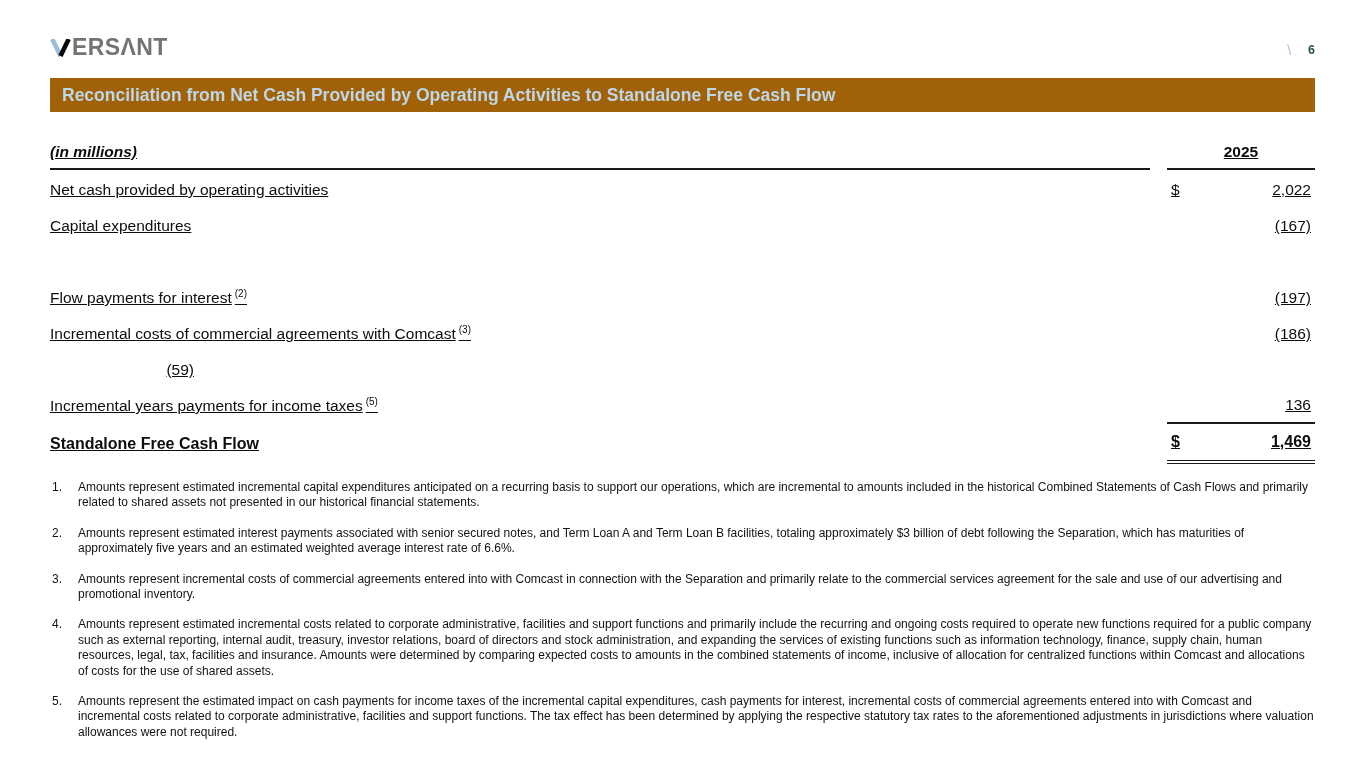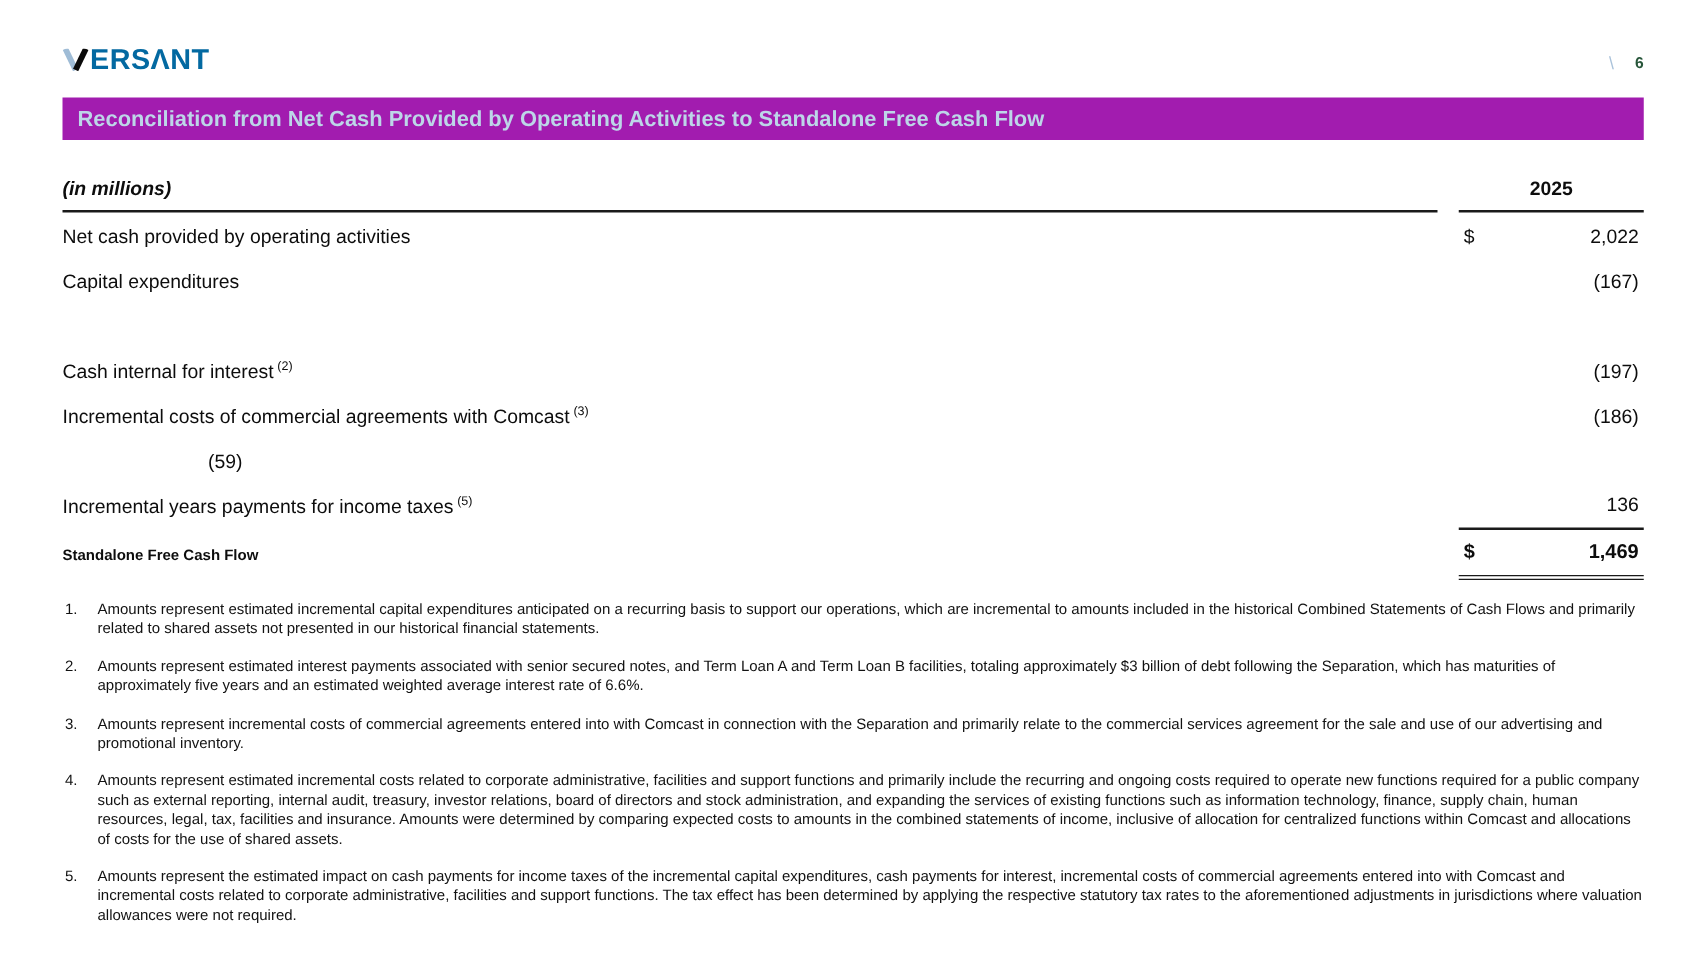--- a/index.html
+++ b/index.html
@@ -17,7 +17,7 @@
     position: absolute; top: 37px; left: 50px;
     display: flex; align-items: flex-start;
     font-weight: 700; font-size: 23px; letter-spacing: 0.4px;
-    color: #0369a1; line-height: 1;
+    color: #737373; line-height: 1;
   }
   .logo svg { margin: 2px 1px 0 0; display: block; }
   .logo .logo-rest { line-height: 21px; }

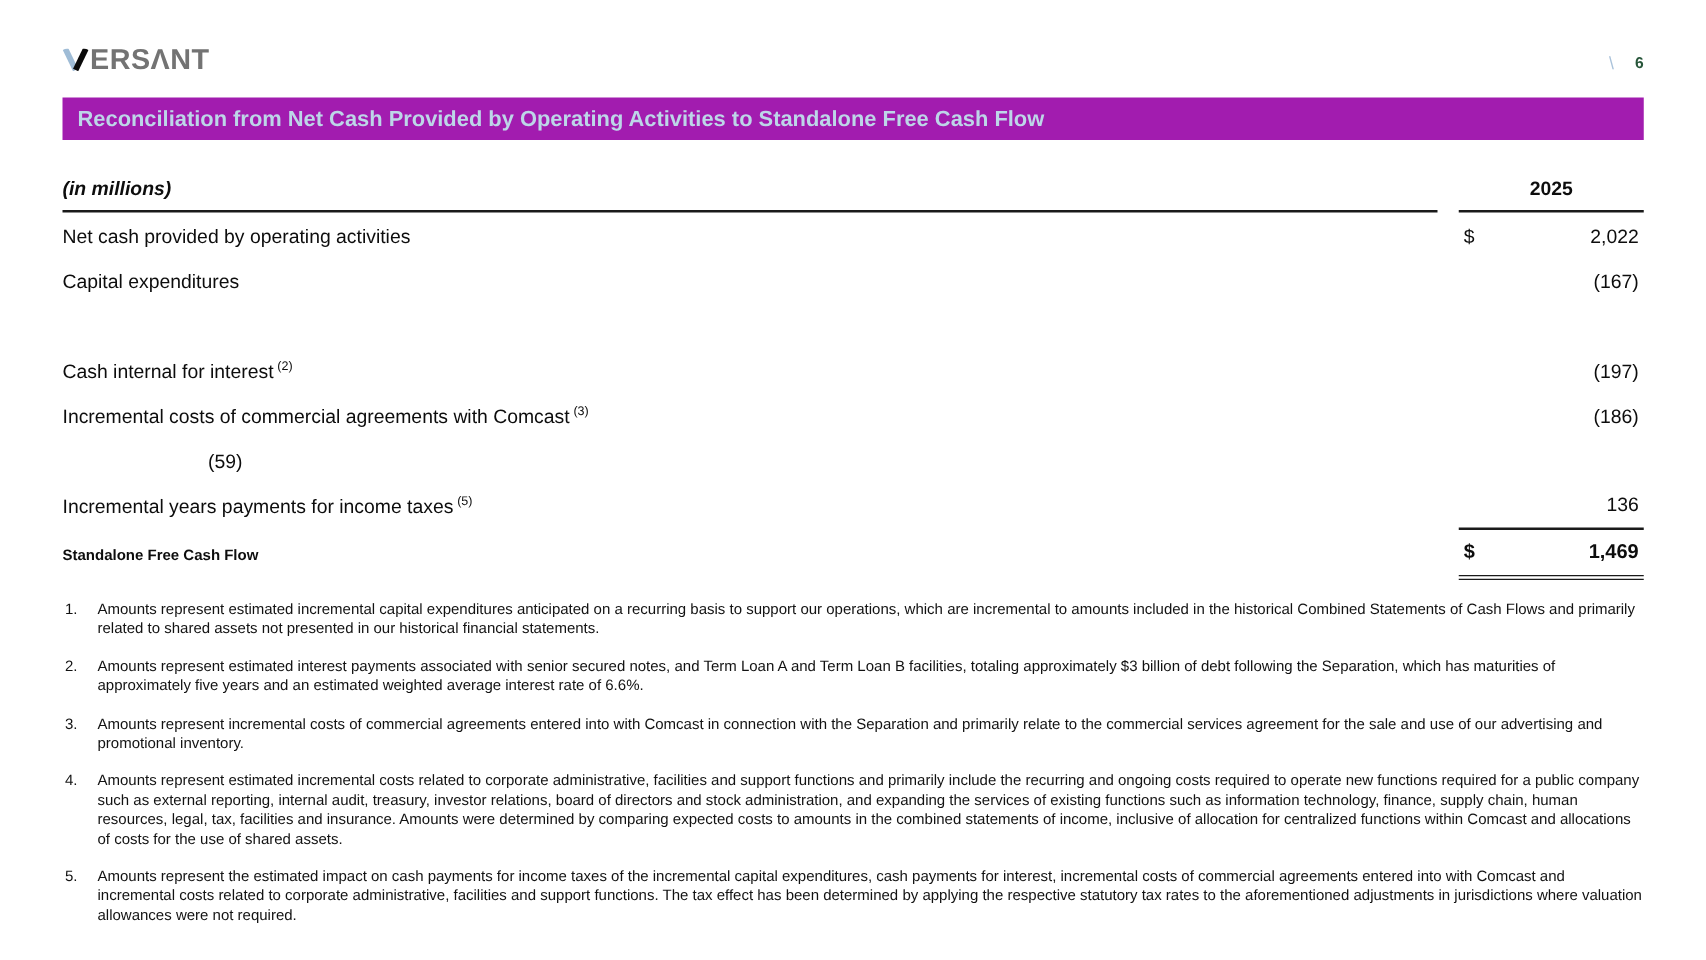--- a/index.html
+++ b/index.html
@@ -33,7 +33,7 @@
   .banner {
     position: absolute; top: 78px; left: 50px;
     width: 1265px; height: 34px; box-sizing: border-box;
-    background: #a21caf; color: #bdd6e8;
+    background: #a16207; color: #bdd6e8;
     display: flex; align-items: center; padding-left: 12px;
     font-size: 17.5px; font-weight: 700;
   }

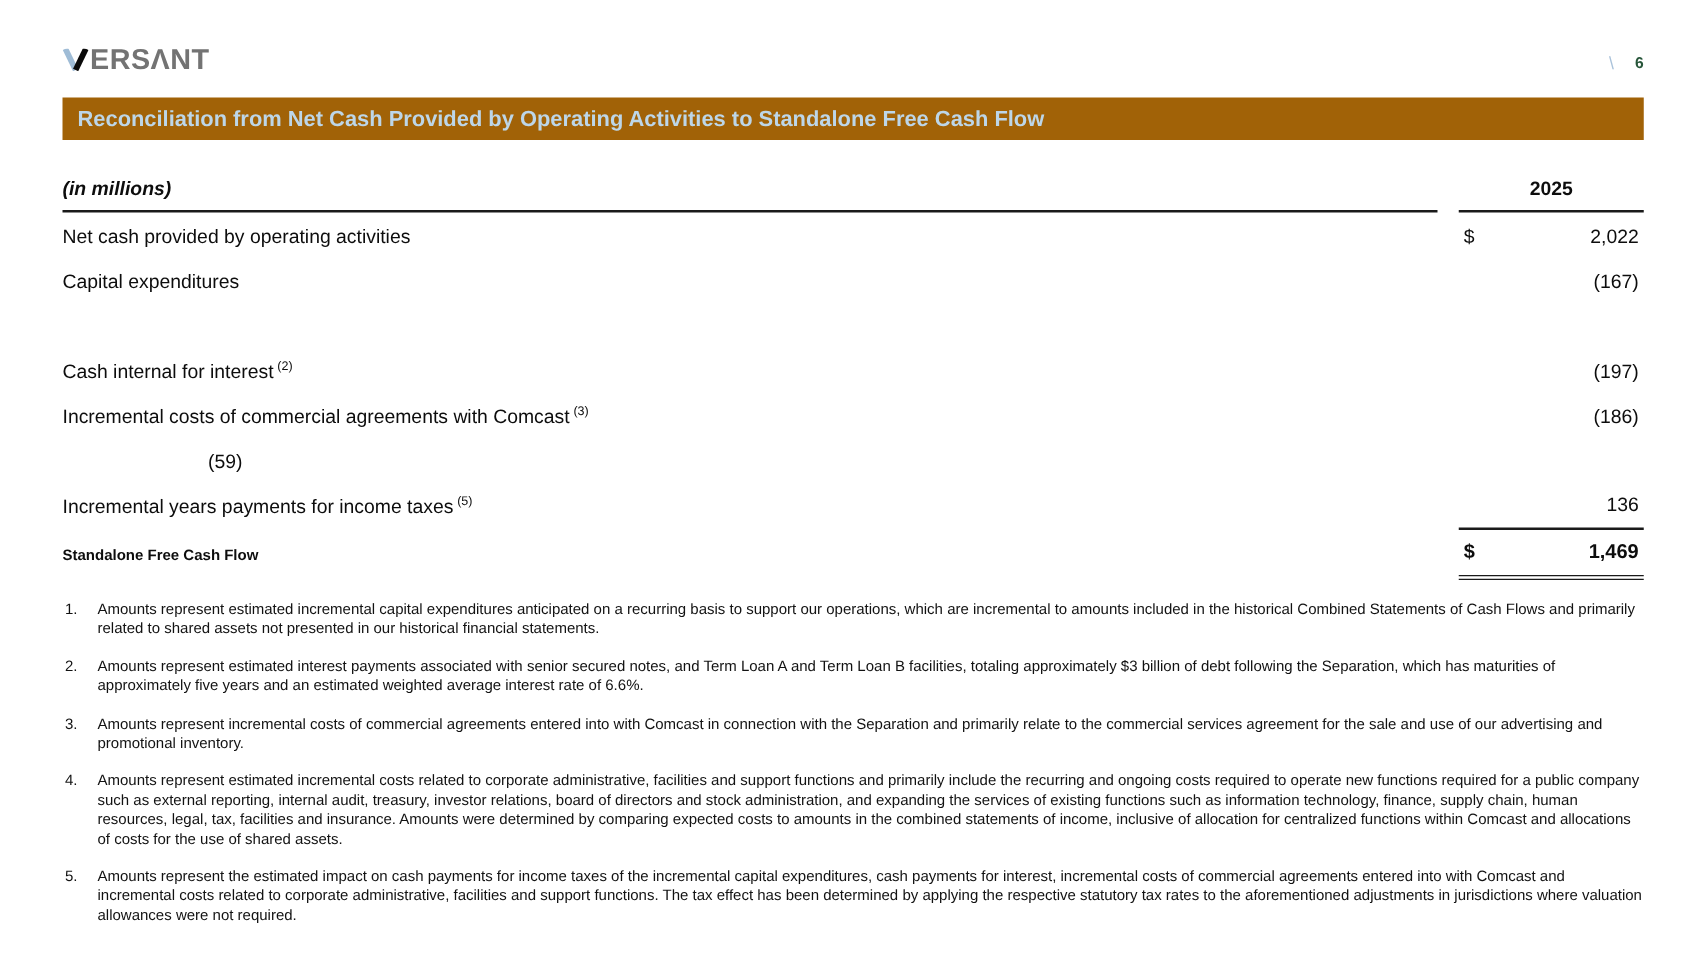--- a/index.html
+++ b/index.html
@@ -39,7 +39,7 @@
   }
 
   
-  .table { position: absolute; top: 143px; left: 50px; width: 1265px; }
+  .table { position: absolute; top: 143px; left: 50px; width: 1265px; text-decoration: underline; }
   .tlabel { flex: 1; margin-right: 17px; }
   .tvalue { width: 148px; flex: none; box-sizing: border-box; }
 

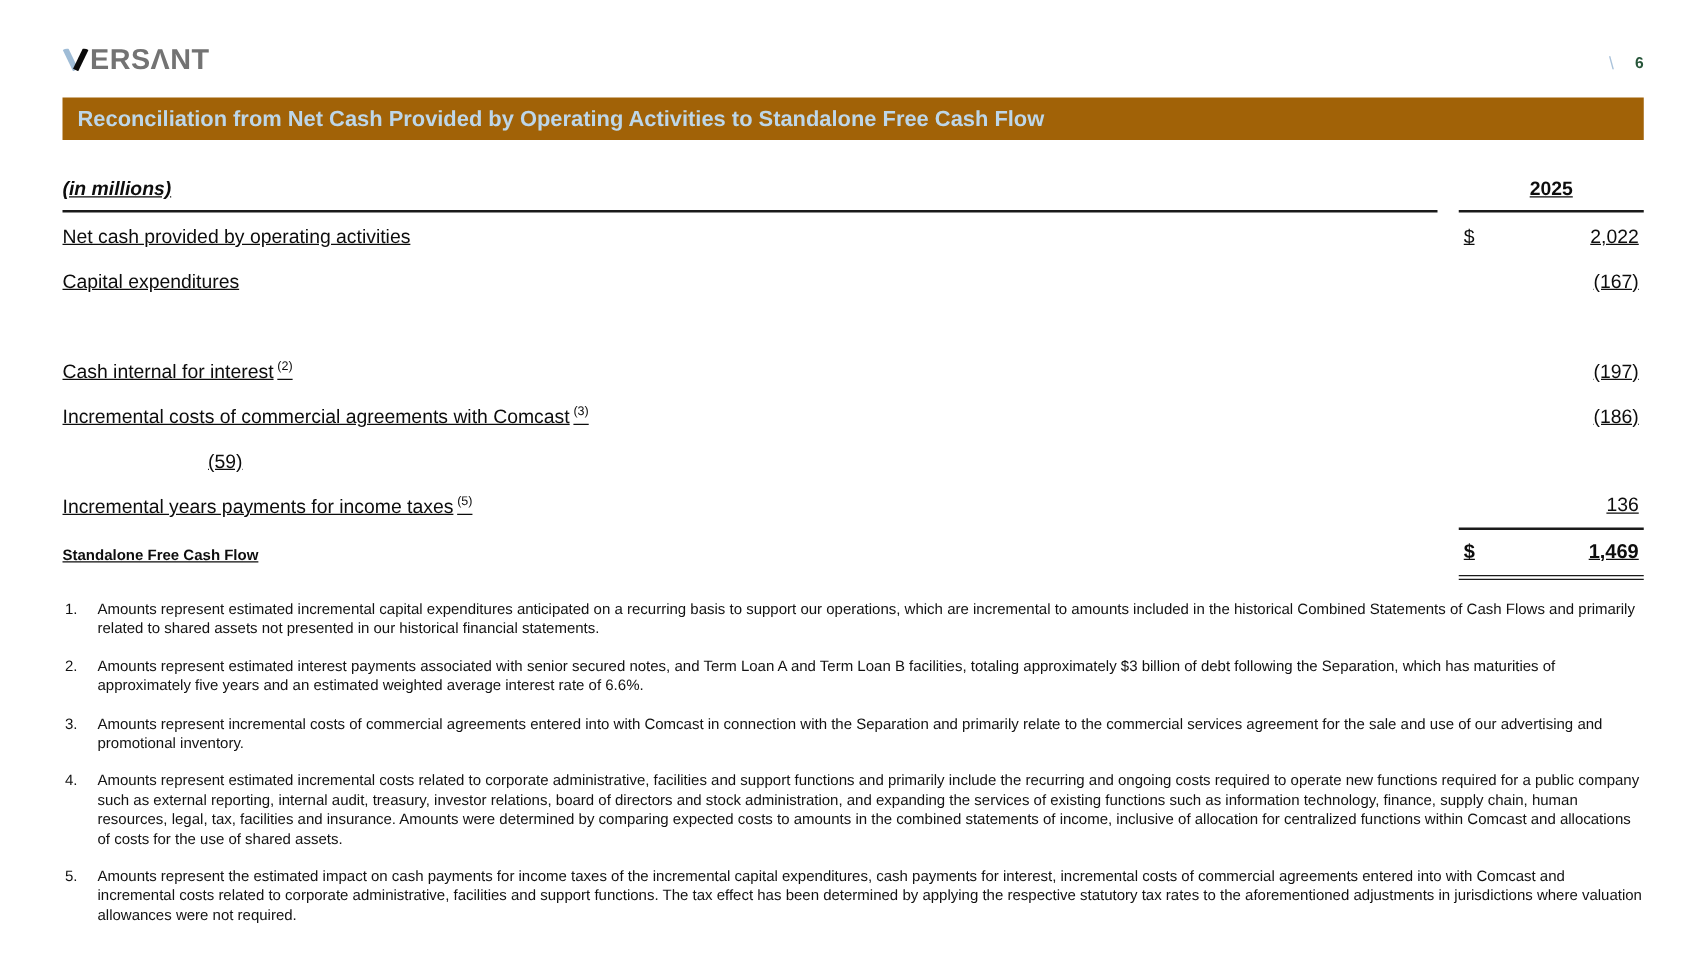--- a/index.html
+++ b/index.html
@@ -127,7 +127,7 @@
       </div>
 
       <div class="trow">
-        <div class="tlabel"><span>Cash internal for interest</span><sup class="fnref">(2)</sup></div>
+        <div class="tlabel"><span>Flow payments for interest</span><sup class="fnref">(2)</sup></div>
         <div class="tvalue">
             <span></span>
             <span>(197)</span>

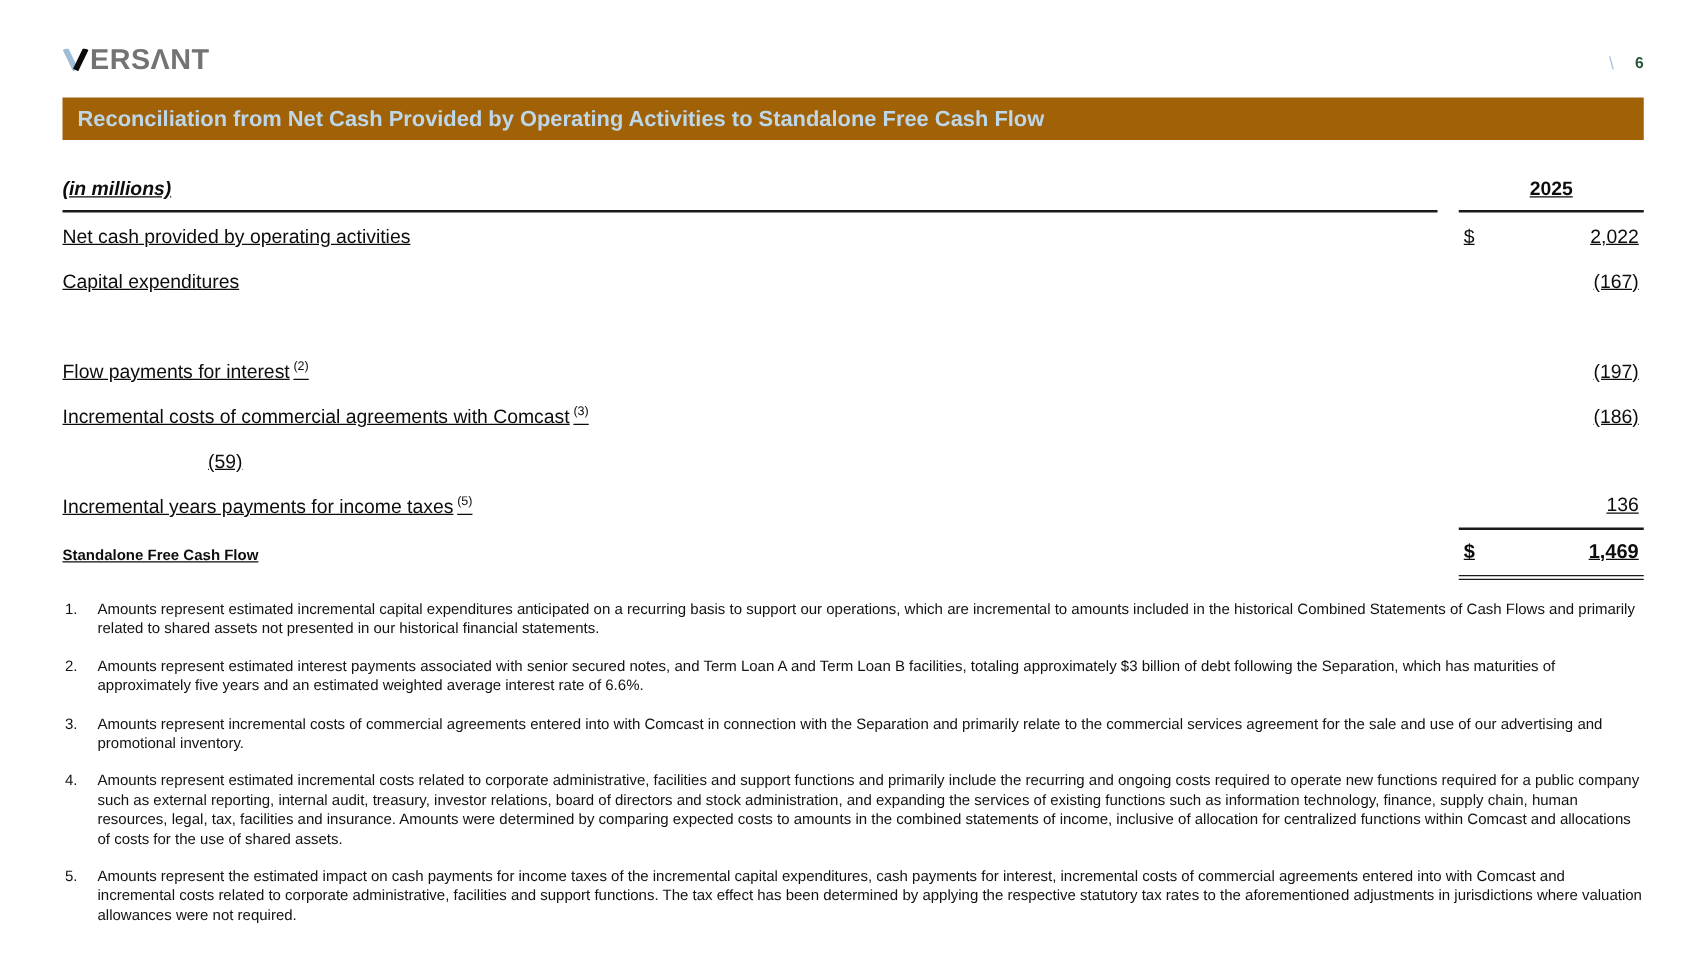--- a/index.html
+++ b/index.html
@@ -62,7 +62,7 @@
   .rule-bottom { border-bottom: 2px solid #1a1a1a; }
 
   .trow.total { height: 40px; }
-  .trow.total .tlabel { font-weight: 700; font-size: 12px; }
+  .trow.total .tlabel { font-weight: 700; font-size: 16px; }
   .trow.total .tvalue { font-weight: 700; font-size: 16px; border-bottom: 4px double #1a1a1a; }
 
   sup.fnref { font-size: 10px; margin-left: 3px; line-height: 0; }

